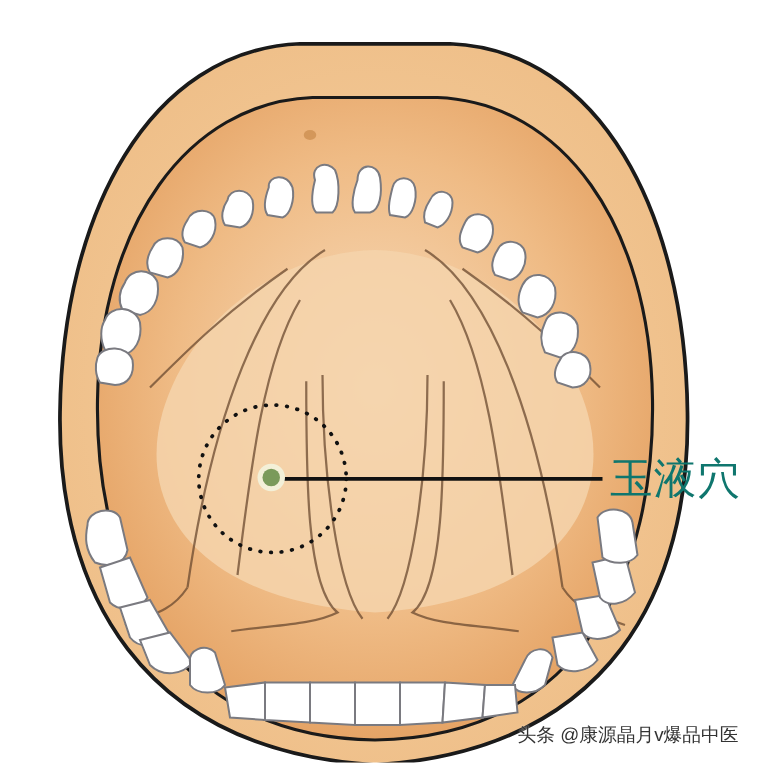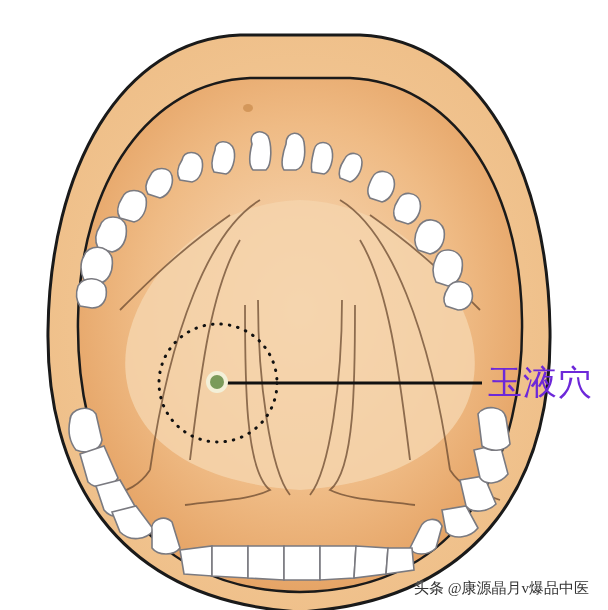--- a/index.html
+++ b/index.html
@@ -7,7 +7,7 @@
   #diagram { position: absolute; left: 0; top: 0; width: 608px; height: 610px; }
   .label {
     position: absolute; left: 488px; top: 360px;
-    font-size: 34px; color: #6d28d9; letter-spacing: 1px;
+    font-size: 34px; color: #0f766e; letter-spacing: 1px;
     font-family: "DejaVu Sans", sans-serif;
     text-align: center;
   }

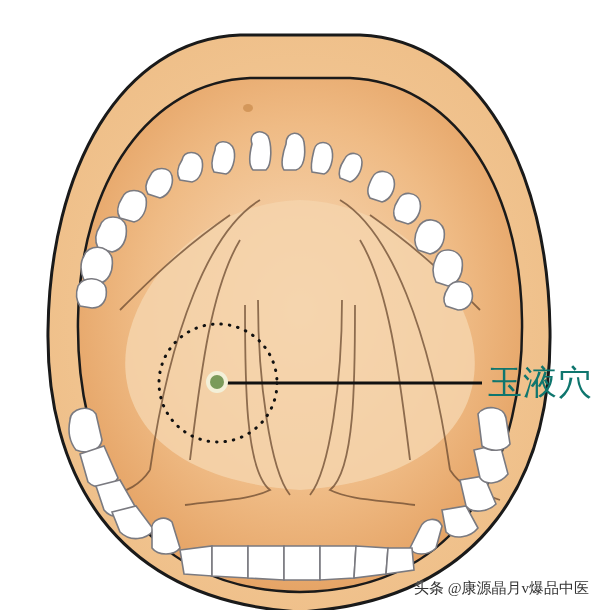--- a/index.html
+++ b/index.html
@@ -15,7 +15,7 @@
     position: absolute; left: 414px; top: 579px;
     font-size: 15px; color: #333333;
     text-shadow: 0 0 2px #ffffff;
-    font-family: Liberation Serif, serif;
+    font-family: Liberation Sans, sans-serif;
   }
 </style>
 </head>

